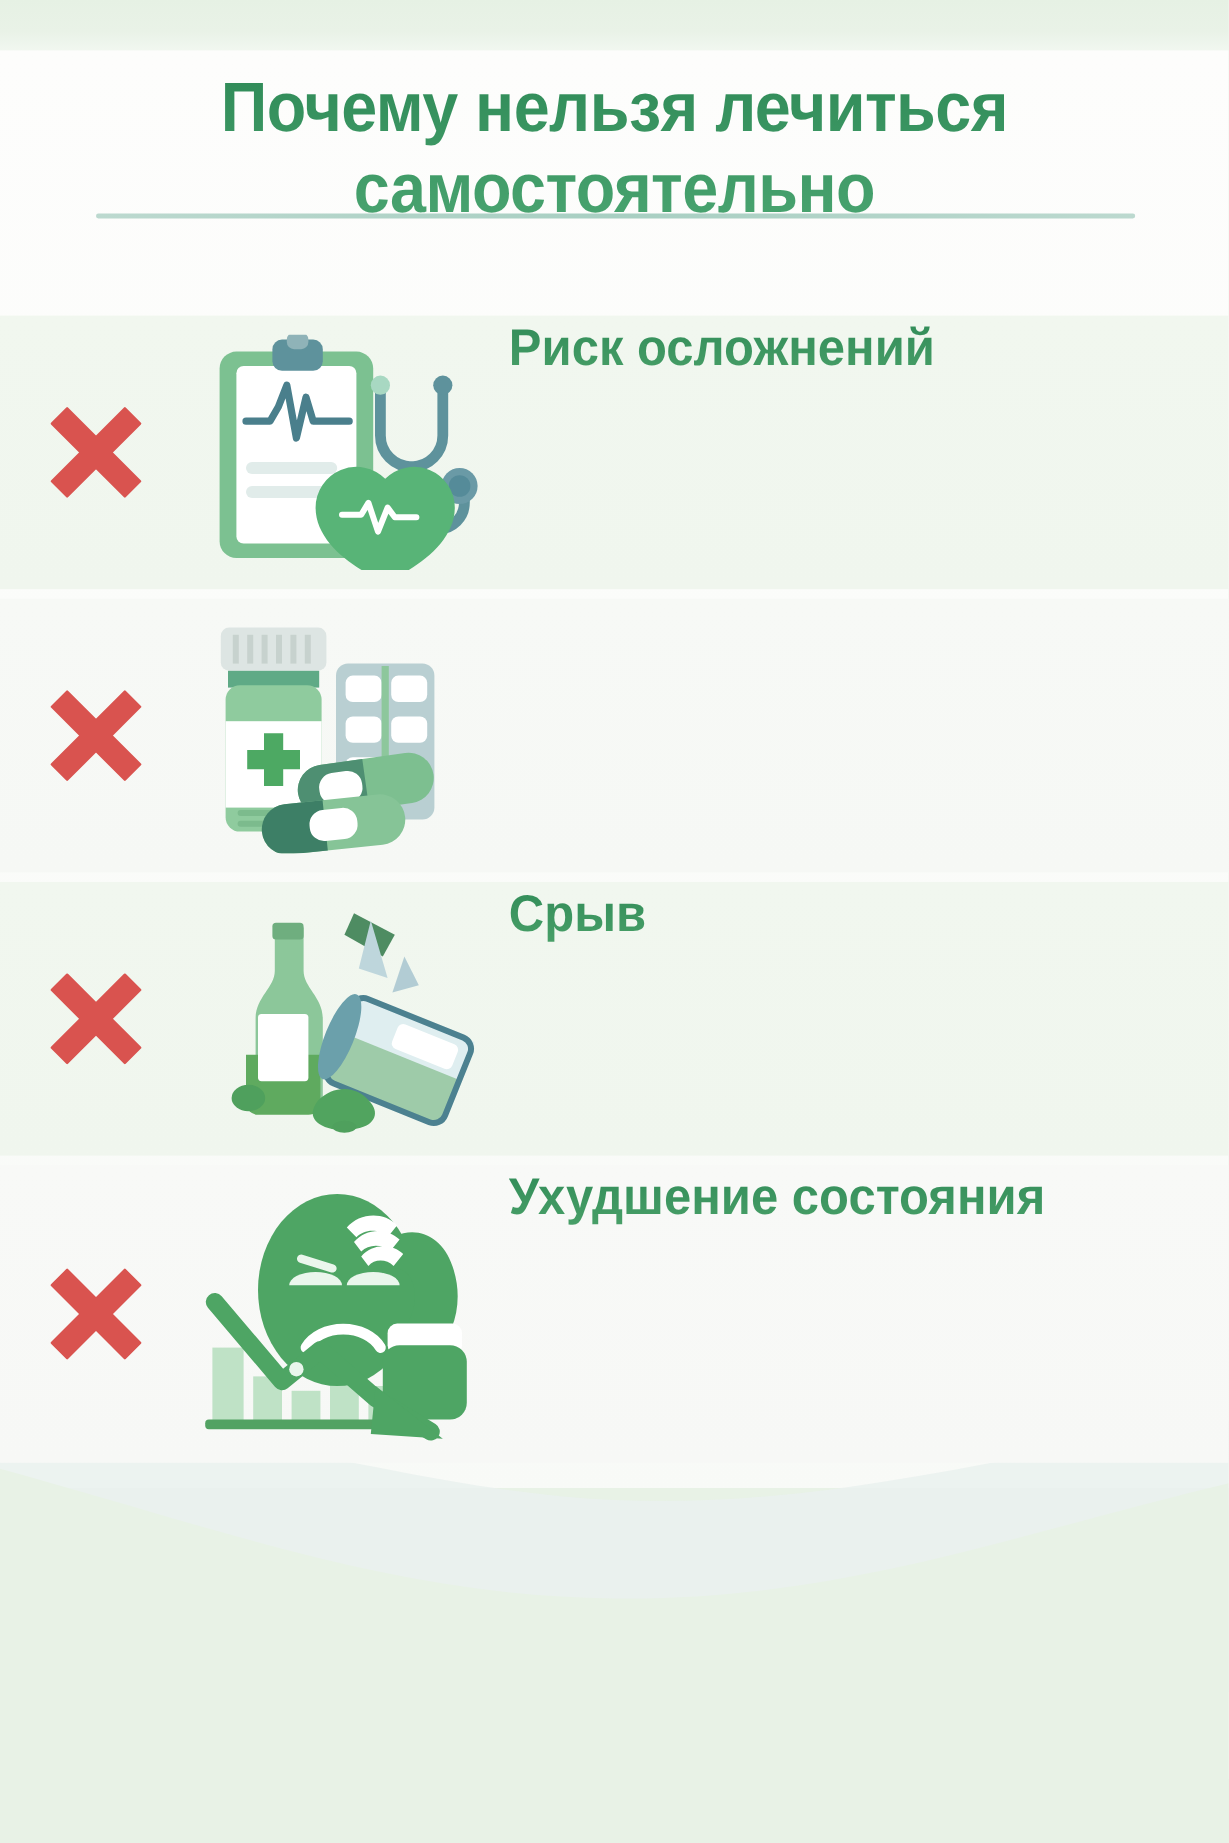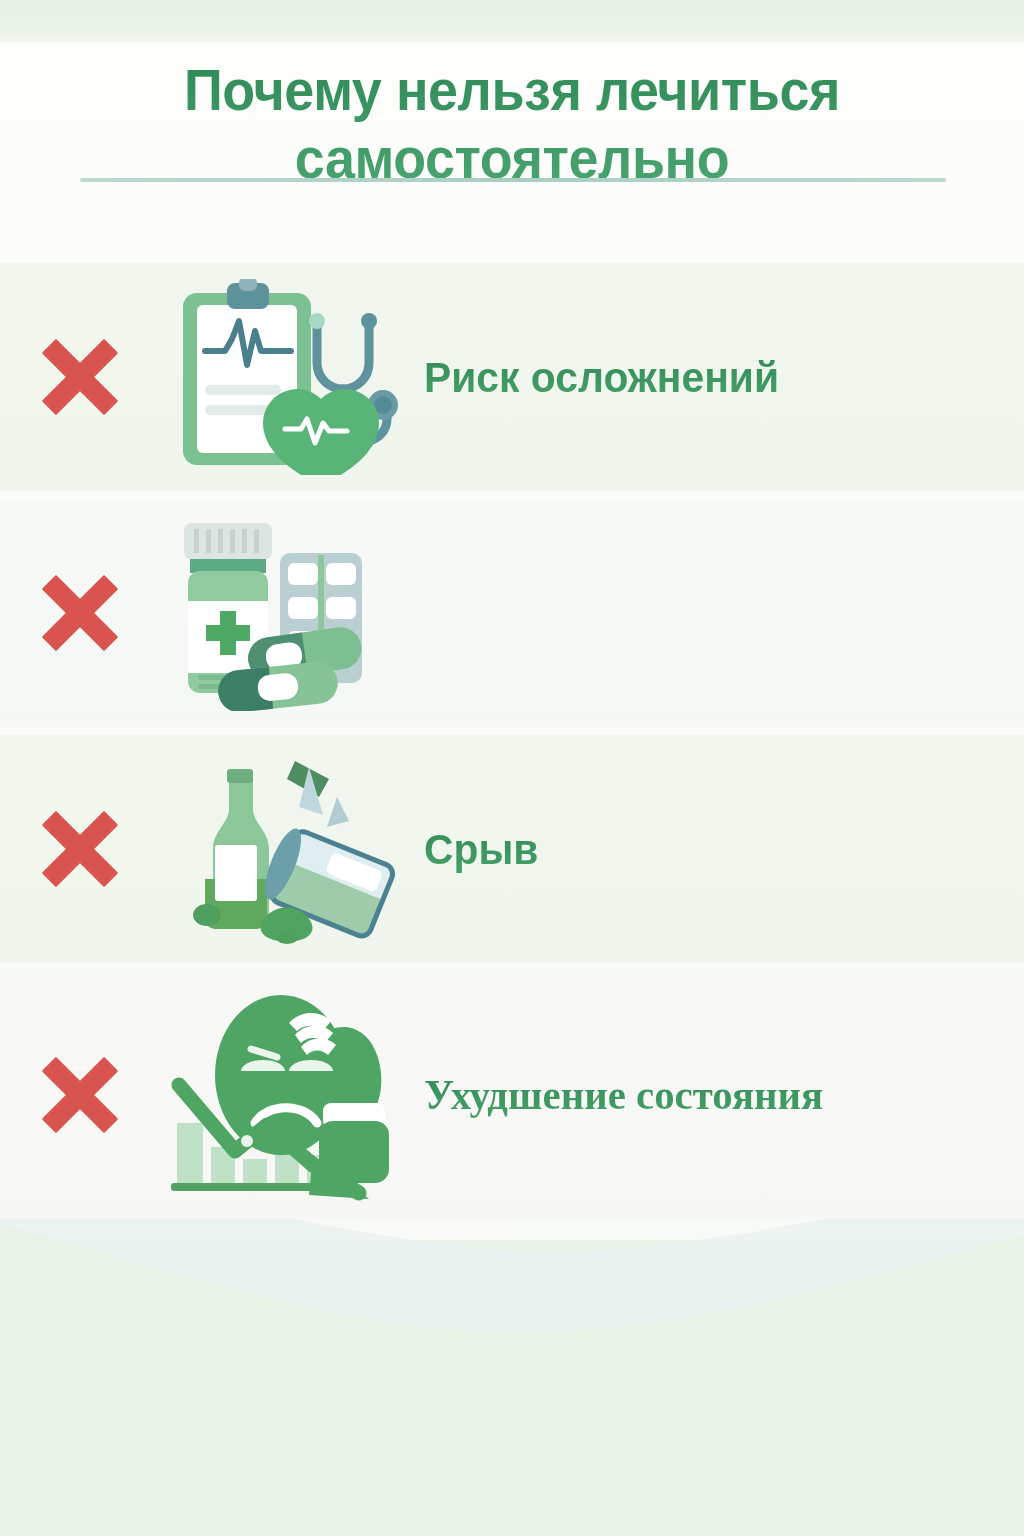--- a/index.html
+++ b/index.html
@@ -85,7 +85,6 @@
     height: 228px;
     margin-bottom: 8px;
     display: flex;
-    align-items: center;
   }
   .row-0 { background: linear-gradient(180deg, #f1f7ef 0%, #f0f6ee 100%); }
   .row-1 { background: linear-gradient(180deg, #f7f9f6 0%, #f6f8f5 100%); }

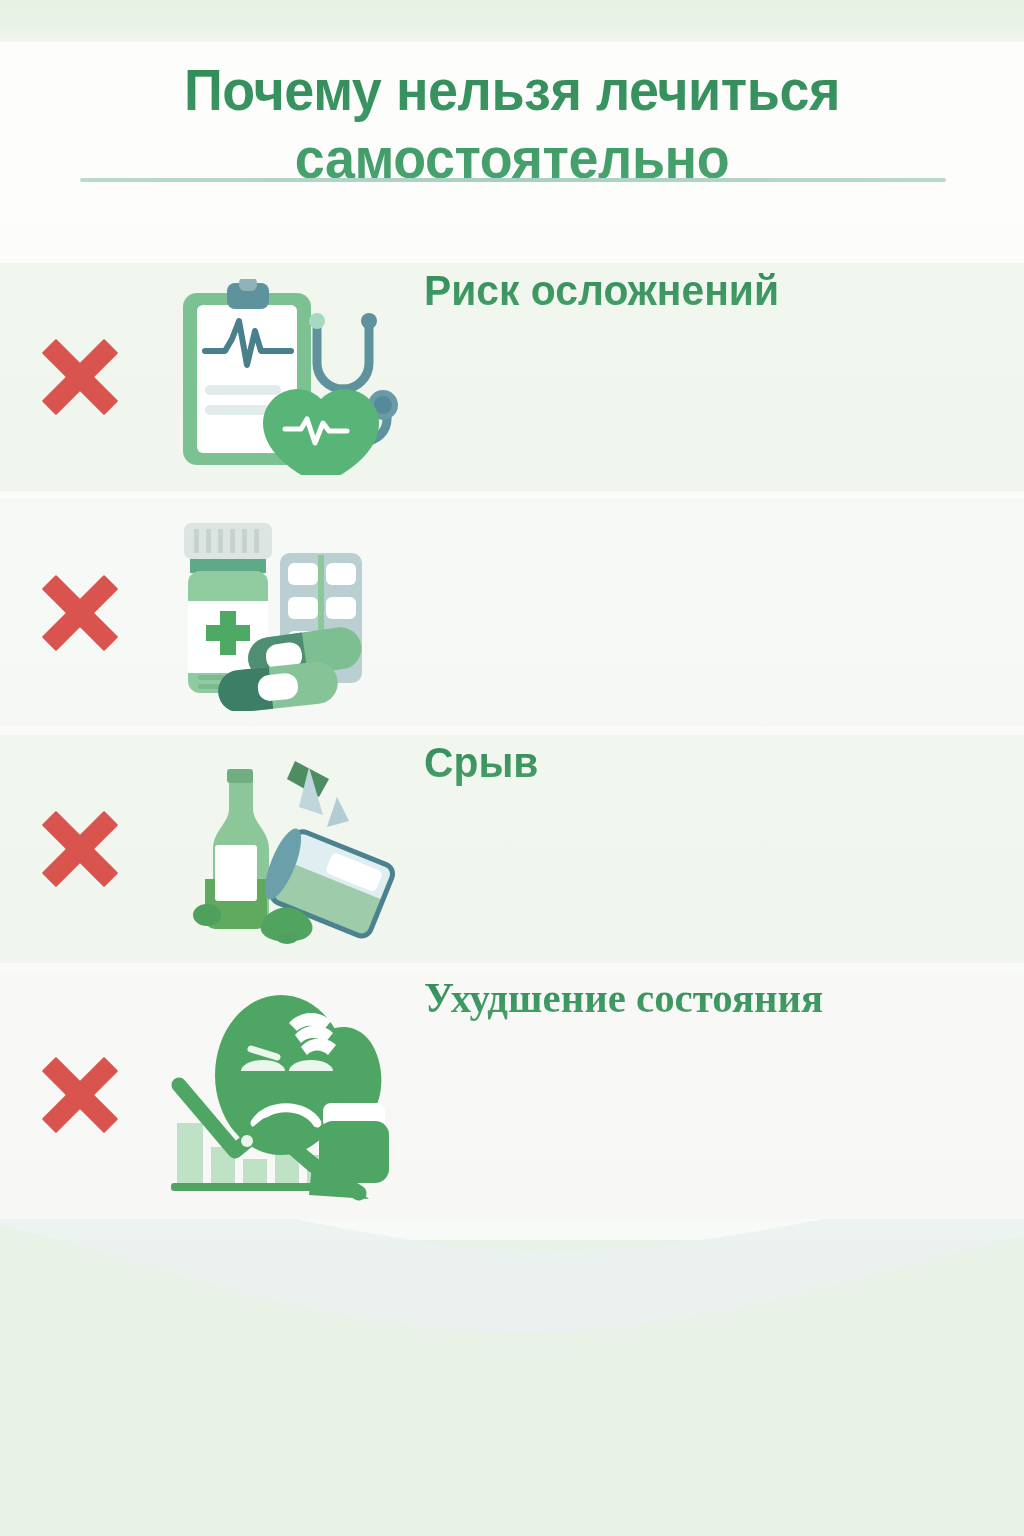--- a/index.html
+++ b/index.html
@@ -89,7 +89,7 @@
   .row-0 { background: linear-gradient(180deg, #f1f7ef 0%, #f0f6ee 100%); }
   .row-1 { background: linear-gradient(180deg, #f7f9f6 0%, #f6f8f5 100%); }
   .row-2 { background: linear-gradient(180deg, #f1f7ef 0%, #f0f6ee 100%); }
-  .row-3 { background: linear-gradient(180deg, #f8f9f7 0%, #f7f8f6 100%); height: 248px; font-family: Liberation Serif, serif; }
+  .row-3 { background: linear-gradient(180deg, #f8f9f7 0%, #f7f8f6 100%); height: 248px; }
 
   .cross-cell {
     width: 160px;

